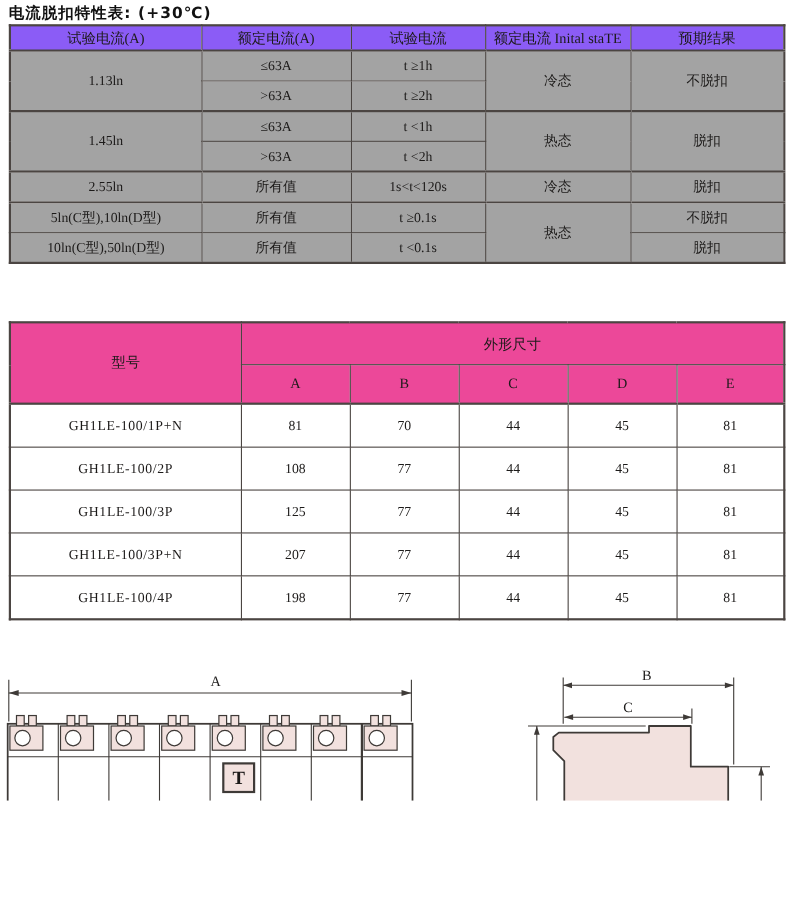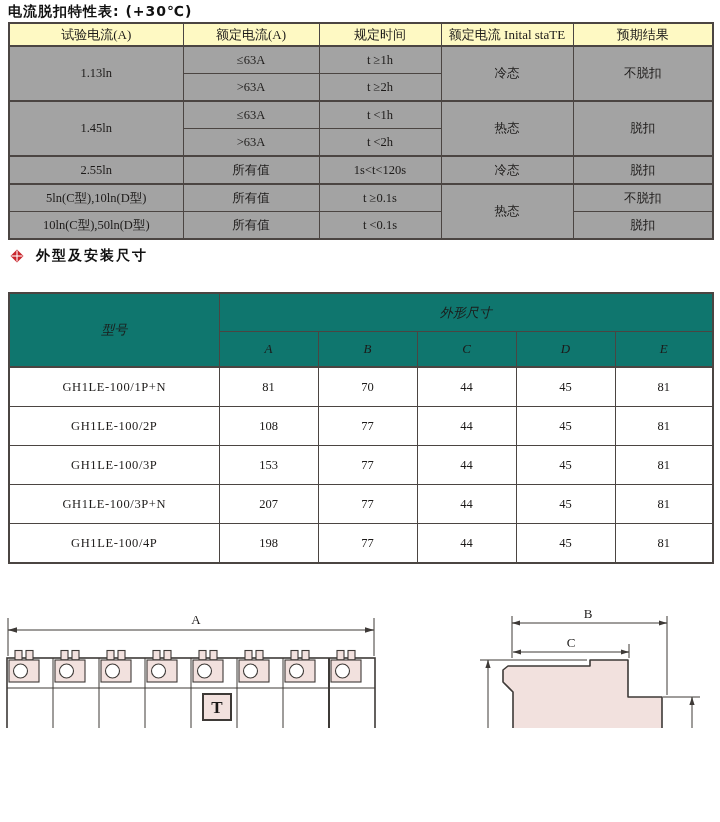--- a/index.html
+++ b/index.html
@@ -13,7 +13,7 @@
   .tbl th,.tbl td{border:1px solid #4b4542;text-align:center;vertical-align:middle;
                   padding:0 2px;font-weight:normal;overflow:hidden;}
   #trip-table{top:22px;}
-  #trip-table th{background:#fef9c3;height:21px;font-size:13px;}
+  #trip-table th{background:#8b5cf6;height:21px;font-size:13px;}
   #trip-table td{height:26px;font-size:12.5px;background:#a3a3a3;}
   .hb{border-bottom-width:2px !important;}
   #dim-table{top:292px;}

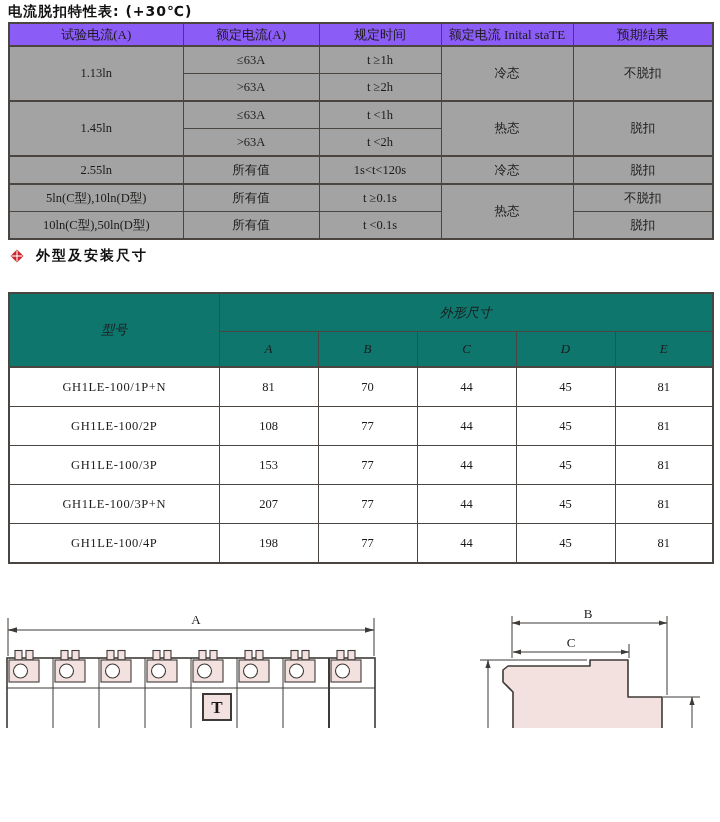--- a/index.html
+++ b/index.html
@@ -47,7 +47,7 @@
         <tr>
       <th class="hb">试验电流(A)</th>
       <th class="hb">额定电流(A)</th>
-      <th class="hb">规定时间</th>
+      <th class="hb">试验电流</th>
       <th class="hb">额定电流 Inital staTE</th>
       <th class="hb">预期结果</th>
     </tr>

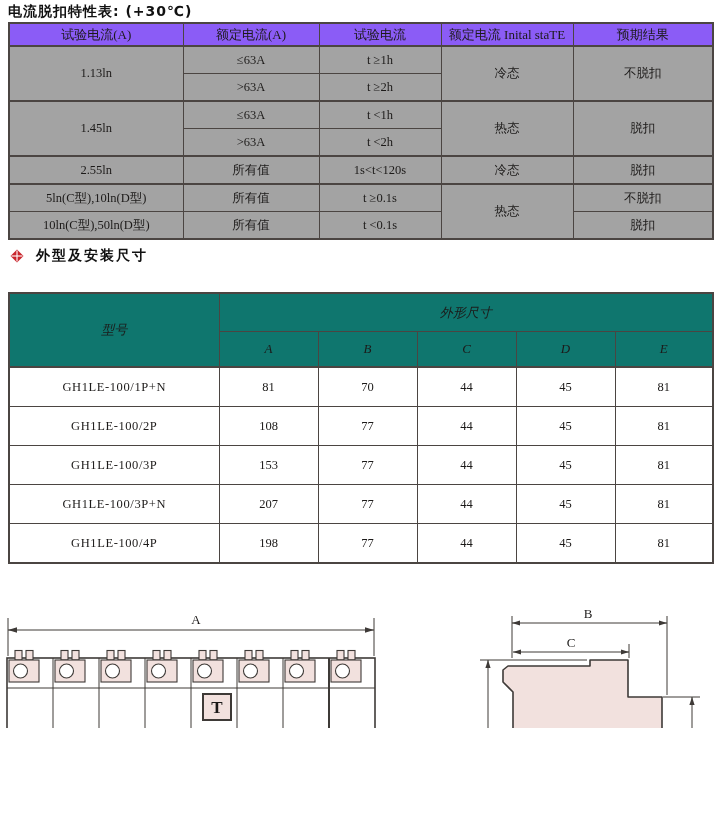--- a/index.html
+++ b/index.html
@@ -96,14 +96,6 @@
   </tbody>
     </table>
 
-  <div class="section-head">
-    <svg width="14" height="14" viewBox="0 0 14 14">
-      <polygon points="7,0.5 13.5,7 7,13.5 0.5,7" fill="#c9252c"></polygon>
-      <line x1="1.5" y1="7" x2="12.5" y2="7" stroke="#ffffff" stroke-width="1.1"></line>
-      <line x1="7" y1="1.5" x2="7" y2="12.5" stroke="#ffffff" stroke-width="1.1"></line>
-    </svg>
-    <span class="section-title">外型及安装尺寸</span>
-  </div>
 
   <table class="tbl" id="dim-table">
     <colgroup>

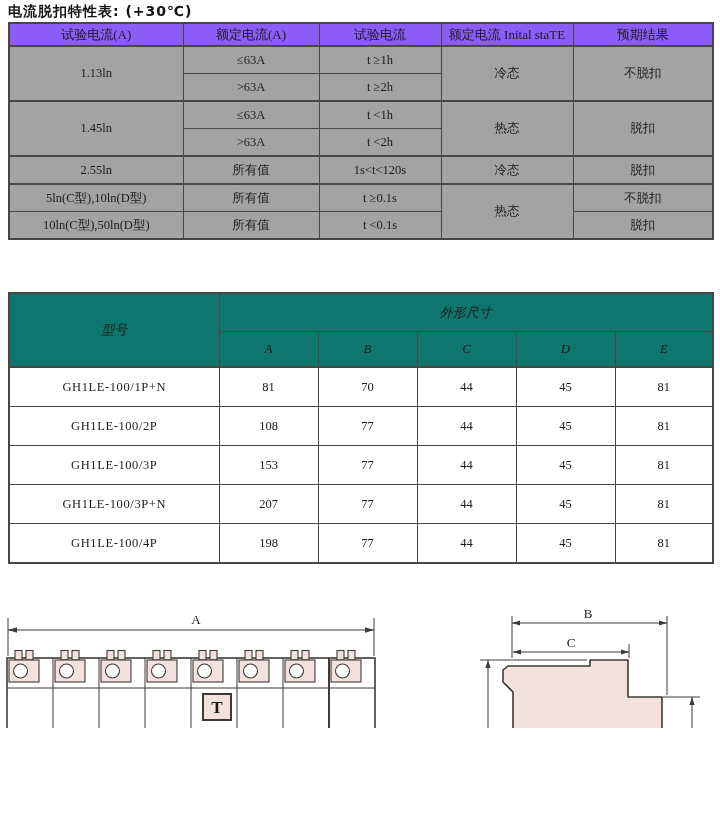--- a/index.html
+++ b/index.html
@@ -17,7 +17,7 @@
   #trip-table td{height:26px;font-size:12.5px;background:#a3a3a3;}
   .hb{border-bottom-width:2px !important;}
   #dim-table{top:292px;}
-  #dim-table th{background:#0f766e;font-size:13px;font-style:italic;}
+  #dim-table th{background:#ec4899;font-size:13px;}
   #dim-table .gh{height:37px;}
   #dim-table .ch{height:34px;}
   #dim-table td{height:38px;font-size:12.5px;background:#fff;}

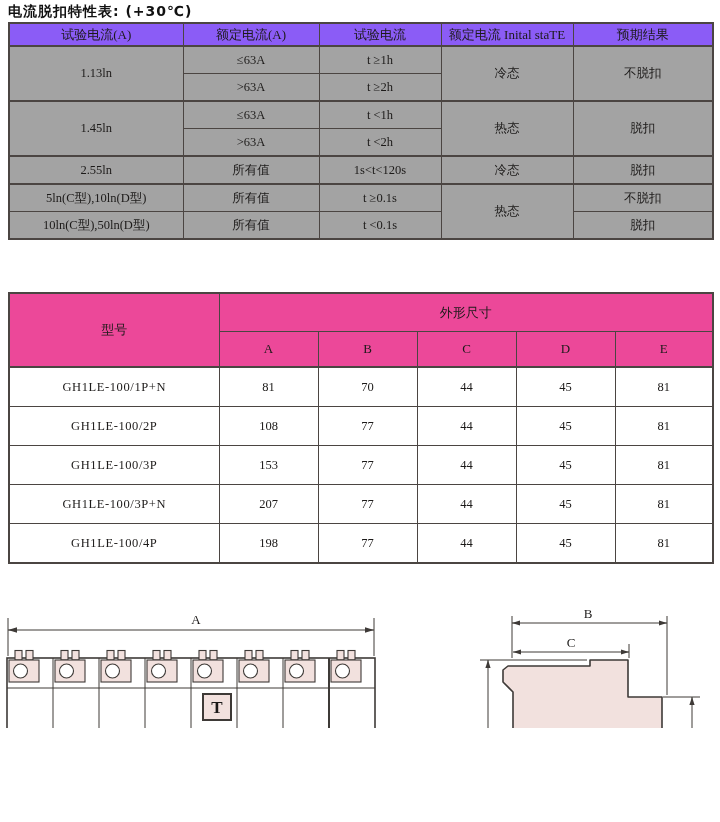--- a/index.html
+++ b/index.html
@@ -136,7 +136,7 @@
     </tr>
     <tr>
       <td class="model">GH1LE-100/3P</td>
-      <td>153</td>
+      <td>125</td>
       <td>77</td>
       <td>44</td>
       <td>45</td>

